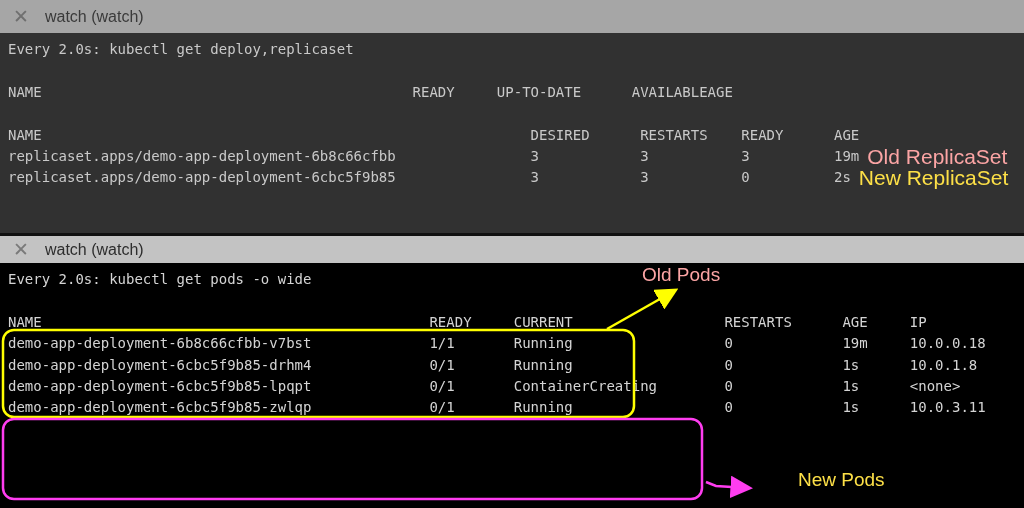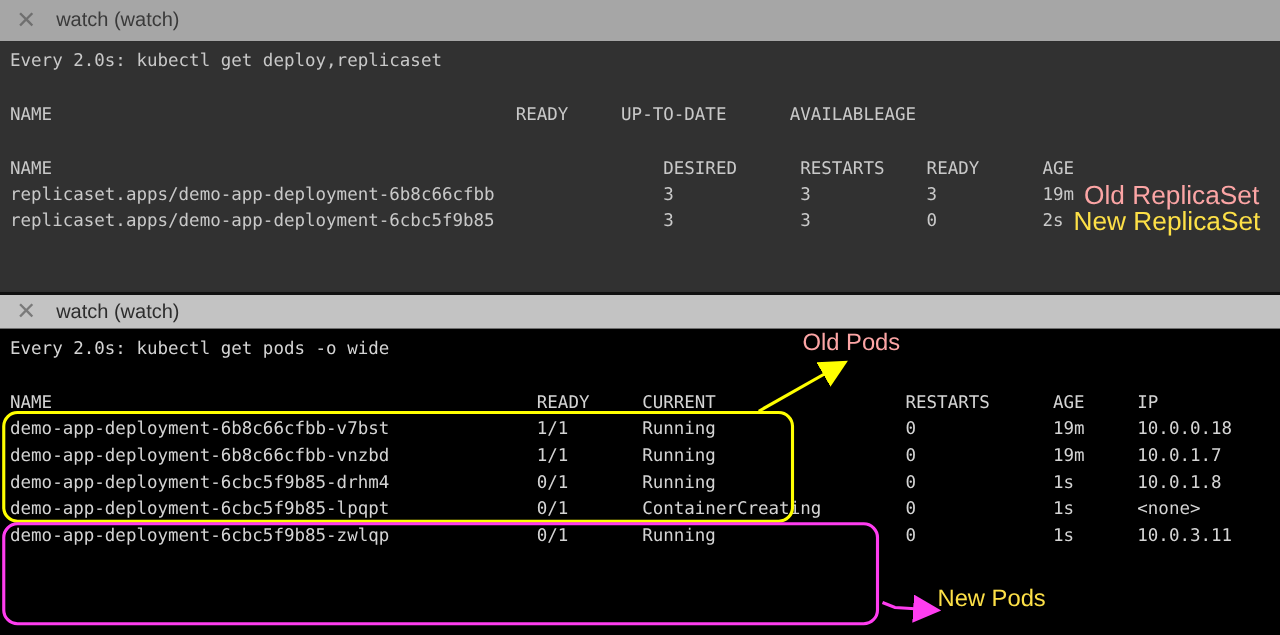--- a/index.html
+++ b/index.html
@@ -89,7 +89,6 @@
     <div class="line"><span class="c p-name">NAME</span><span class="c p-ready">READY</span><span class="c p-status">CURRENT</span><span class="c p-restarts">RESTARTS</span><span class="c p-age">AGE</span><span class="c">IP</span></div>
 
     <div class="line"><span class="c p-name">demo-app-deployment-6b8c66cfbb-v7bst</span><span class="c p-ready">1/1</span><span class="c p-status">Running</span><span class="c p-restarts">0</span><span class="c p-age">19m</span><span class="c">10.0.0.18</span></div>
-    <div class="line"><span class="c p-name">demo-app-deployment-6b8c66cfbb-vnzbd</span><span class="c p-ready">1/1</span><span class="c p-status">Running</span><span class="c p-restarts">0</span><span class="c p-age">19m</span><span class="c">10.0.1.7</span></div>
     <div class="line"><span class="c p-name">demo-app-deployment-6cbc5f9b85-drhm4</span><span class="c p-ready">0/1</span><span class="c p-status">Running</span><span class="c p-restarts">0</span><span class="c p-age">1s</span><span class="c">10.0.1.8</span></div>
     <div class="line"><span class="c p-name">demo-app-deployment-6cbc5f9b85-lpqpt</span><span class="c p-ready">0/1</span><span class="c p-status">ContainerCreating</span><span class="c p-restarts">0</span><span class="c p-age">1s</span><span class="c">&lt;none&gt;</span></div>
     <div class="line"><span class="c p-name">demo-app-deployment-6cbc5f9b85-zwlqp</span><span class="c p-ready">0/1</span><span class="c p-status">Running</span><span class="c p-restarts">0</span><span class="c p-age">1s</span><span class="c">10.0.3.11</span></div>

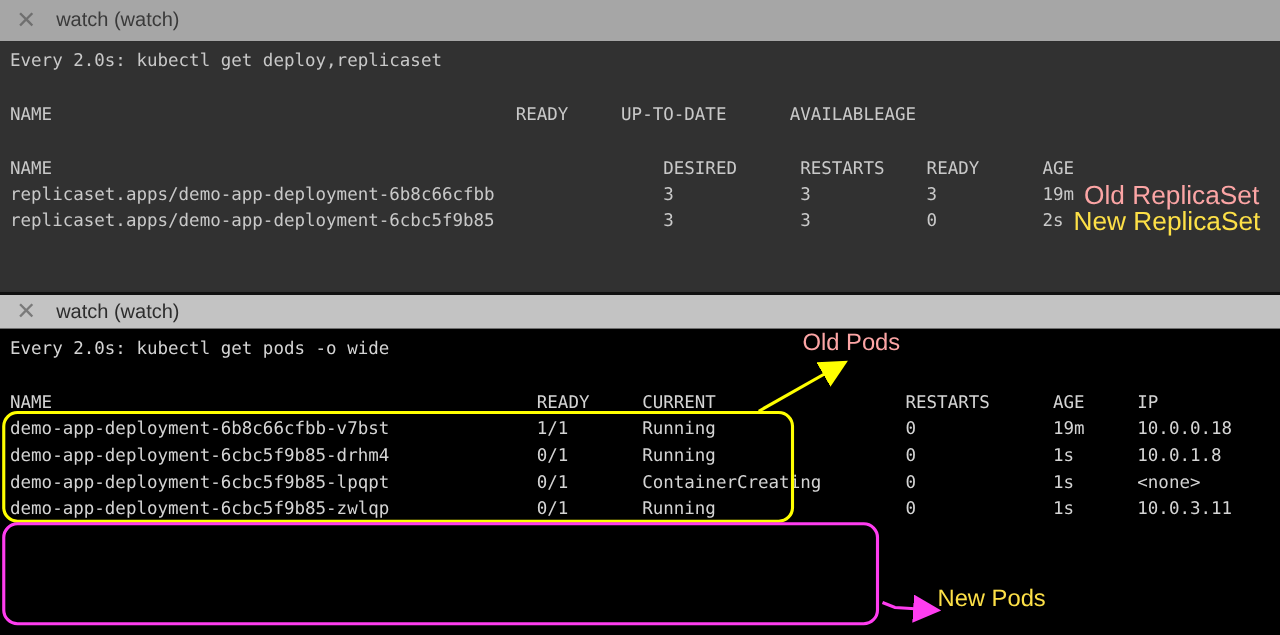--- a/index.html
+++ b/index.html
@@ -108,7 +108,7 @@
       <polyline points="706,219 716,223 748,225" fill="none" stroke="#ff3df0" stroke-width="2.5" marker-end="url(#arrow-m)"></polyline>
     </svg>
     <div class="float-label yellow" style="left:642px; top:1px;">Old Pods</div>
-    <div class="float-label magenta" style="left:750px; top:206px;">New Pods</div>
+    <div class="float-label magenta" style="left:798px; top:206px;">New Pods</div>
   </div>
 </div>
 

